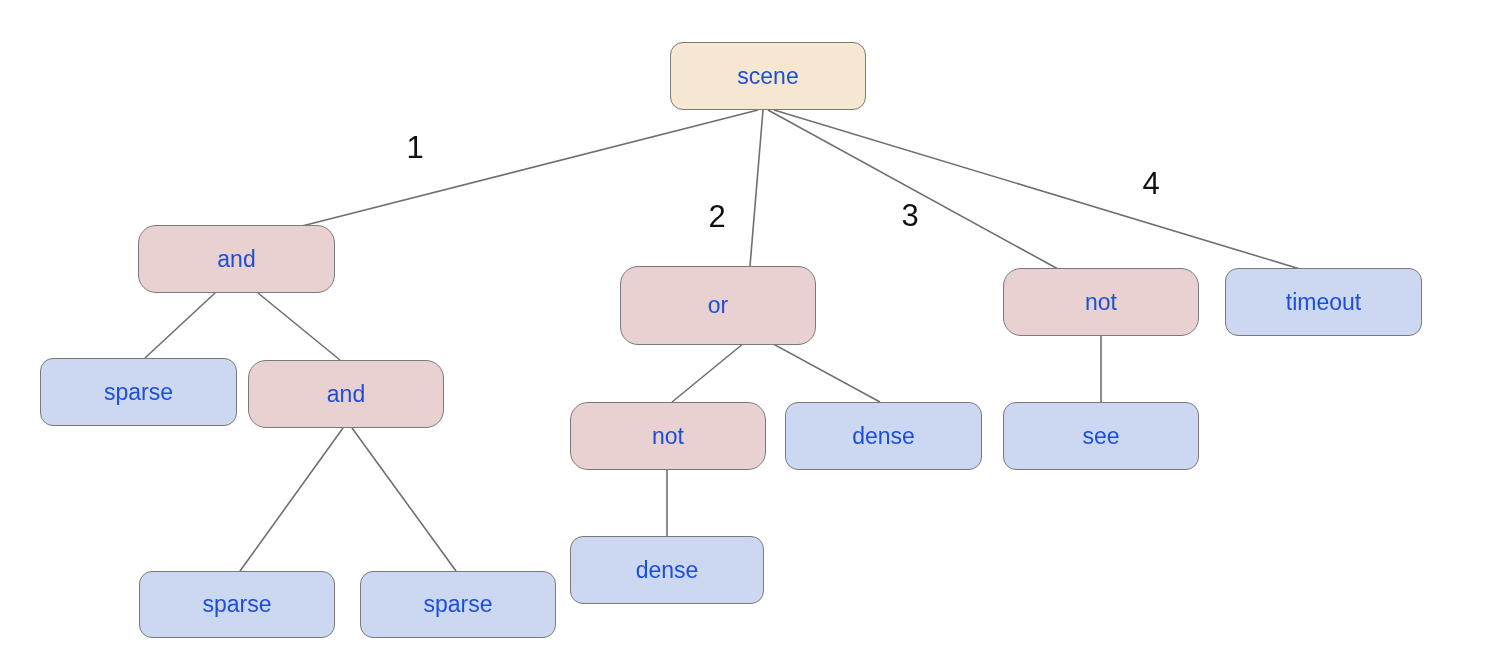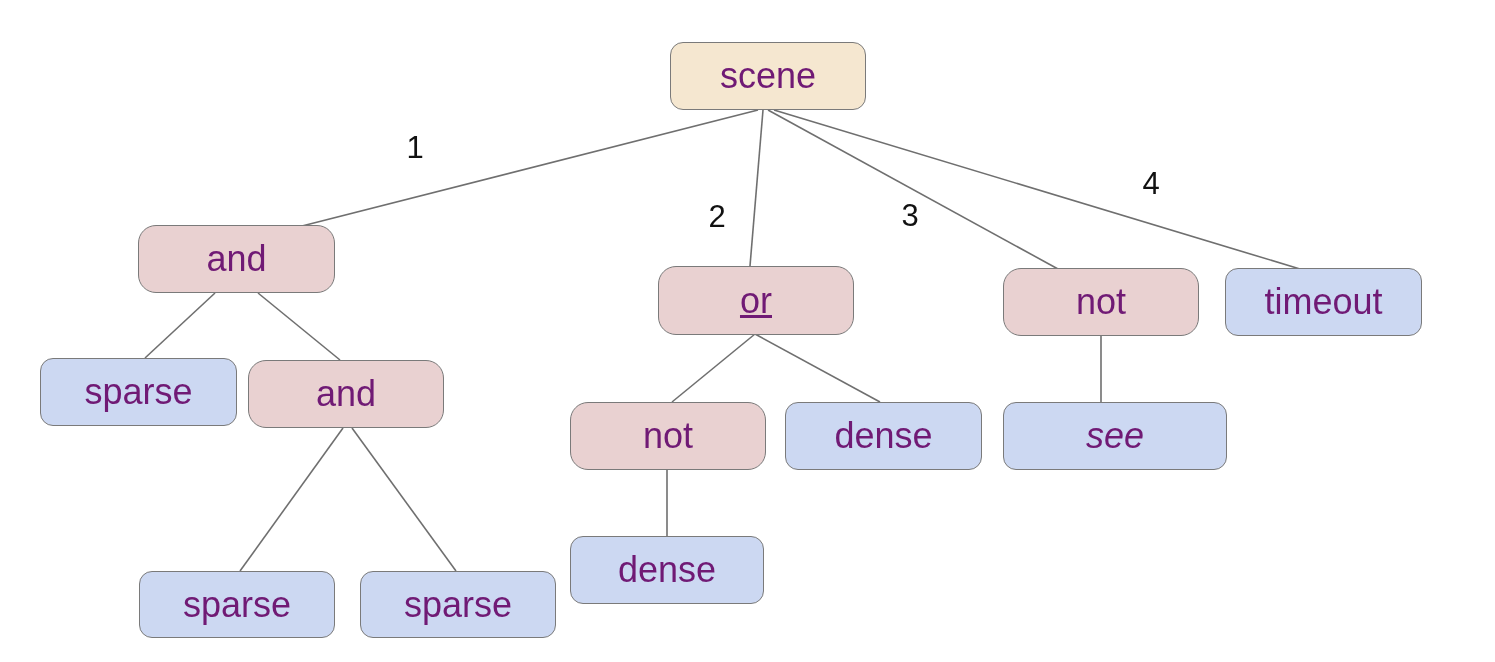--- a/index.html
+++ b/index.html
@@ -21,8 +21,8 @@
     display: flex;
     align-items: center;
     justify-content: center;
-    font-size: 36px;
-    color: #701a75;
+    font-size: 23px;
+    color: #1d4ed8;
     white-space: nowrap;
   }
   .node.root     { background: var(--root-fill, #f5e7d0); }

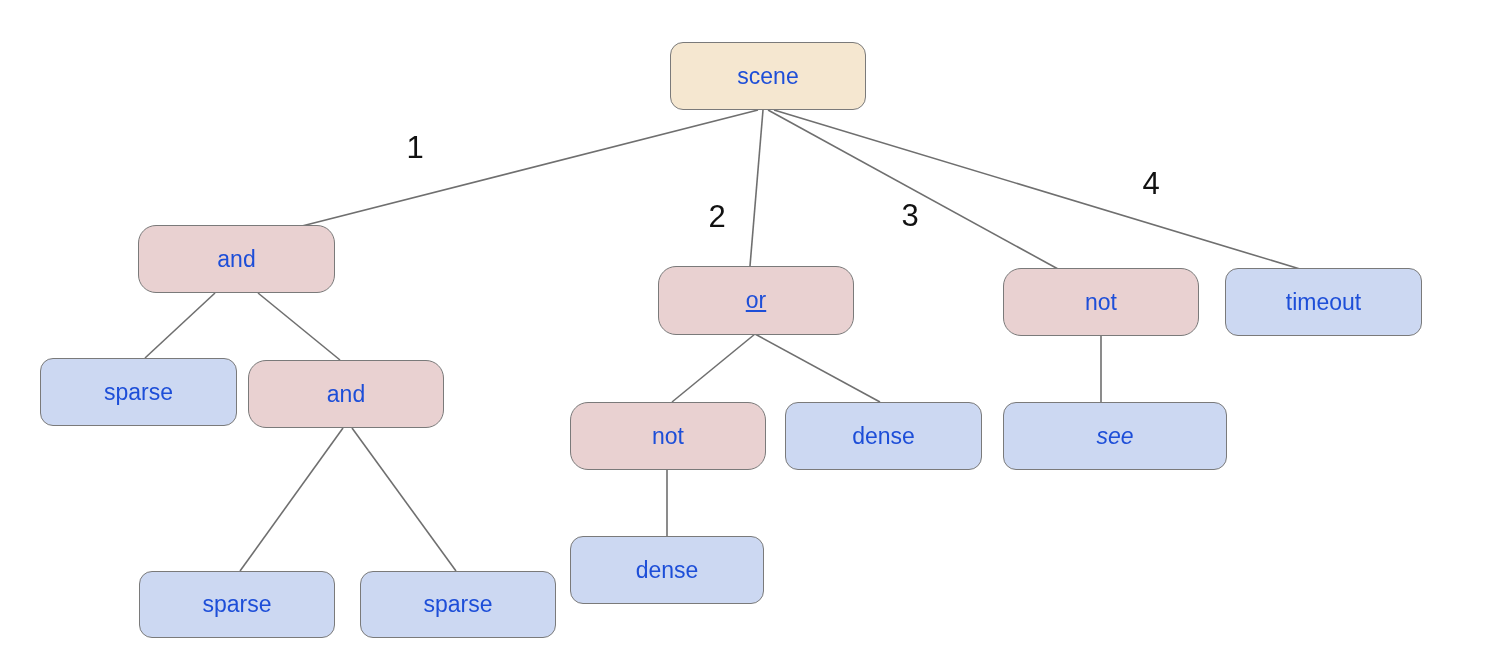--- a/index.html
+++ b/index.html
@@ -58,7 +58,7 @@
 
   <div class="node root" style="left:670px;  top:42px;  width:196px; height:68px;">scene</div>
   <div class="node operator" style="left:138px;  top:225px; width:197px; height:68px;">and</div>
-  <div class="node operator" style="left:658px;  top:266px; width:196px; height:69px;text-decoration:underline;">or</div>
+  <div class="node operator" style="left:620px;  top:266px; width:196px; height:79px;">or</div>
   <div class="node operator" style="left:1003px; top:268px; width:196px; height:68px;">not</div>
   <div class="node leaf" style="left:1225px; top:268px; width:197px; height:68px;">timeout</div>
   <div class="node leaf" style="left:40px;   top:358px; width:197px; height:68px;">sparse</div>

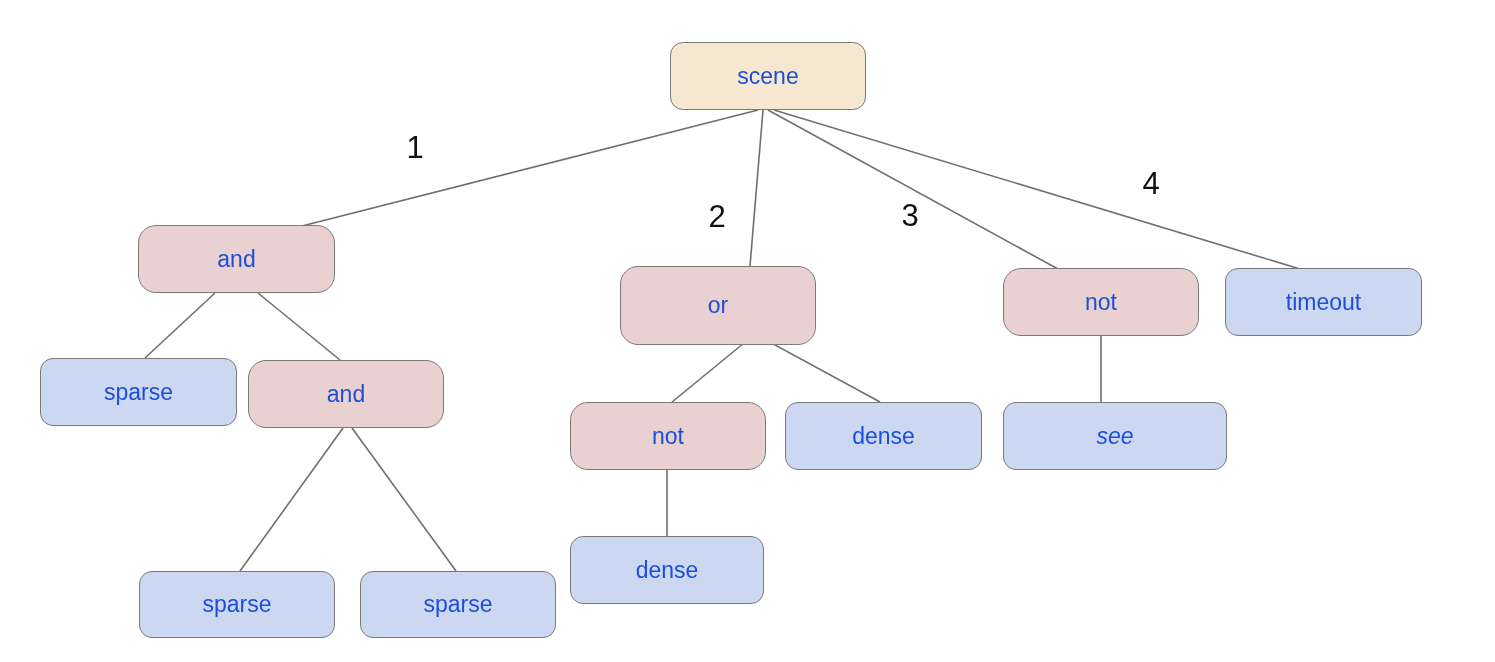--- a/index.html
+++ b/index.html
@@ -65,7 +65,7 @@
   <div class="node operator" style="left:248px;  top:360px; width:196px; height:68px;">and</div>
   <div class="node operator" style="left:570px;  top:402px; width:196px; height:68px;">not</div>
   <div class="node leaf" style="left:785px;  top:402px; width:197px; height:68px;">dense</div>
-  <div class="node leaf" style="left:1003px; top:402px; width:224px; height:68px;font-style:italic;">see</div>
+  <div class="node leaf" style="left:1003px; top:402px; width:196px; height:68px;">see</div>
   <div class="node leaf" style="left:570px;  top:536px; width:194px; height:68px;">dense</div>
   <div class="node leaf" style="left:139px;  top:571px; width:196px; height:67px;">sparse</div>
   <div class="node leaf" style="left:360px;  top:571px; width:196px; height:67px;">sparse</div>

